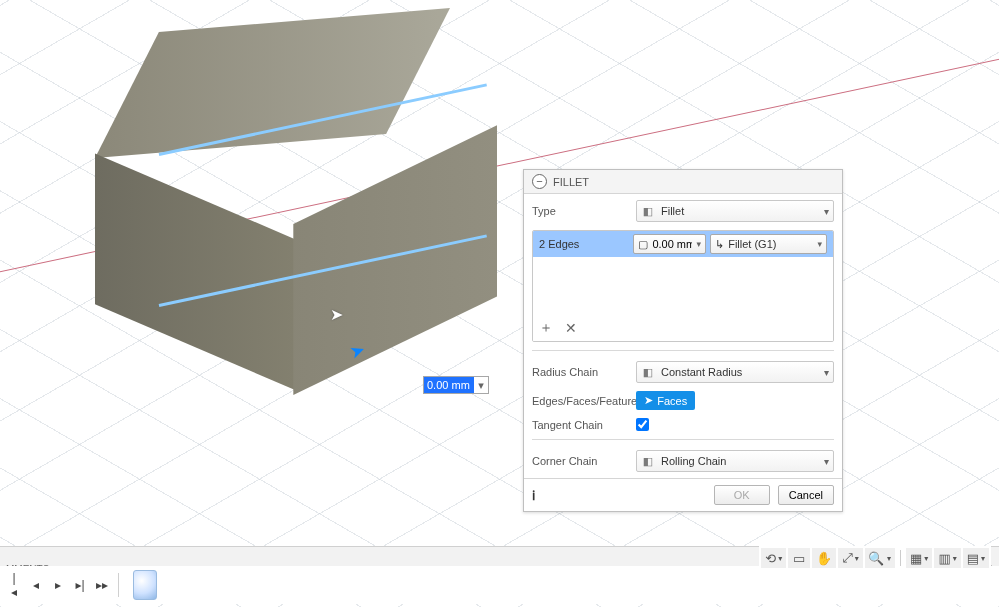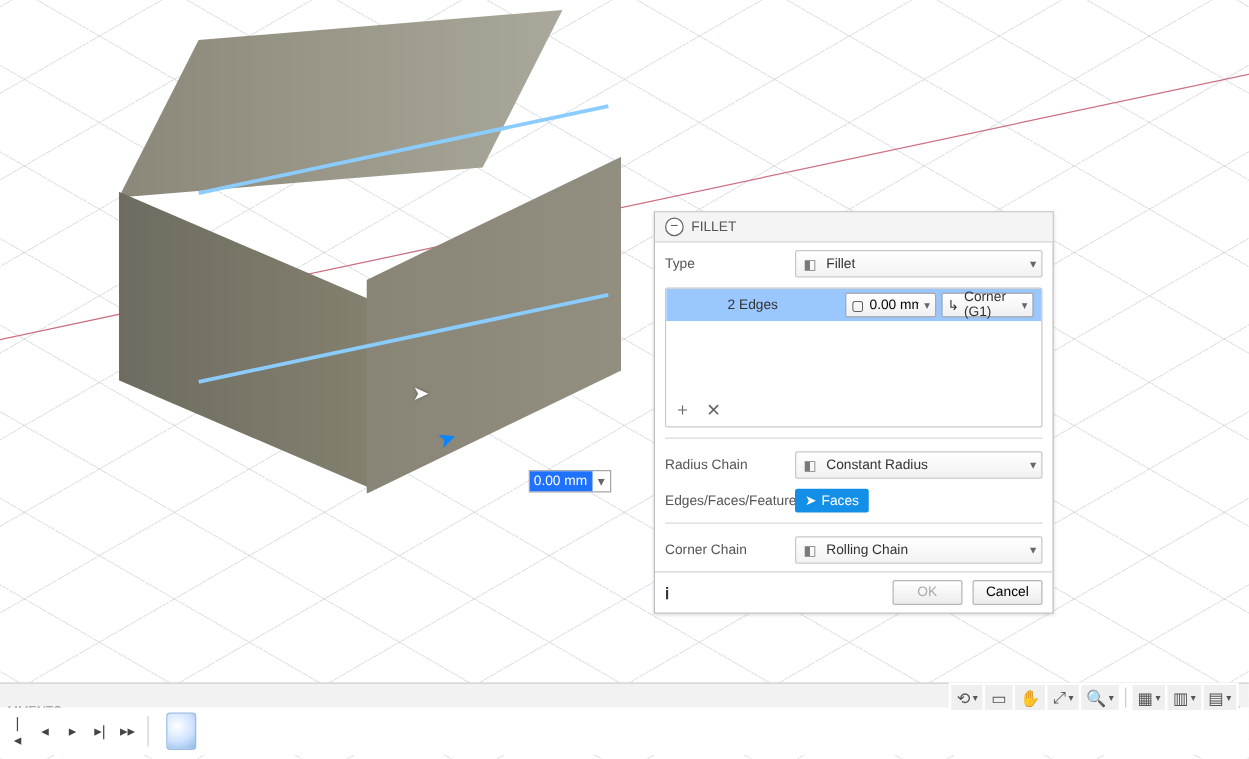--- a/index.html
+++ b/index.html
@@ -111,7 +111,7 @@
     display:flex; align-items:center; gap:4px;
     padding:3px 6px; font-size:11px;
   }
-  .sel-row .name { flex:0 0 90px;margin-left:43px; }
+  .sel-row .name { flex:0 0 90px; }
   .mini-dd {
     display:flex; align-items:center; gap:4px;
     height:18px; padding:0 4px;

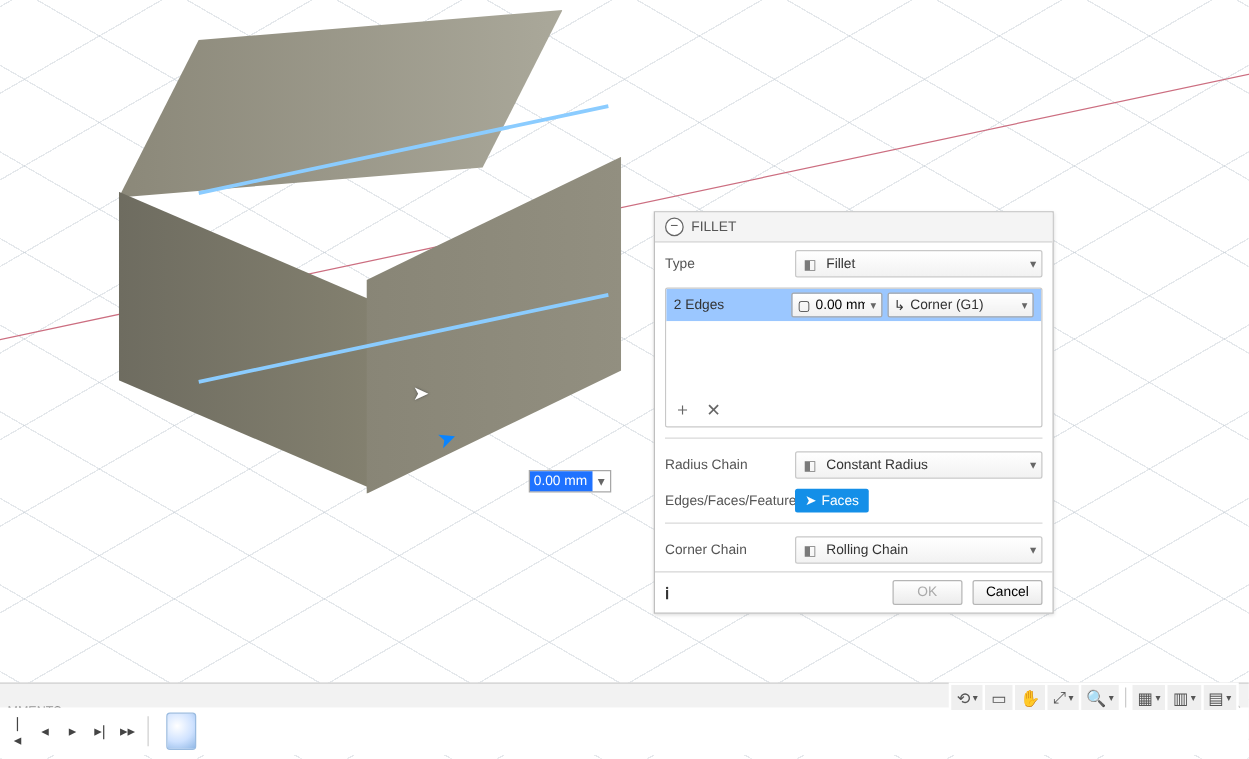--- a/index.html
+++ b/index.html
@@ -246,7 +246,7 @@
 
         <div class="mini-dd" style="flex:1">
           <span class="ico">↳</span>
-          <span>Corner (G1)</span>
+          <span>Fillet (G1)</span>
           <span class="caret" style="margin-left:auto">▾</span>
         </div>
       </div>

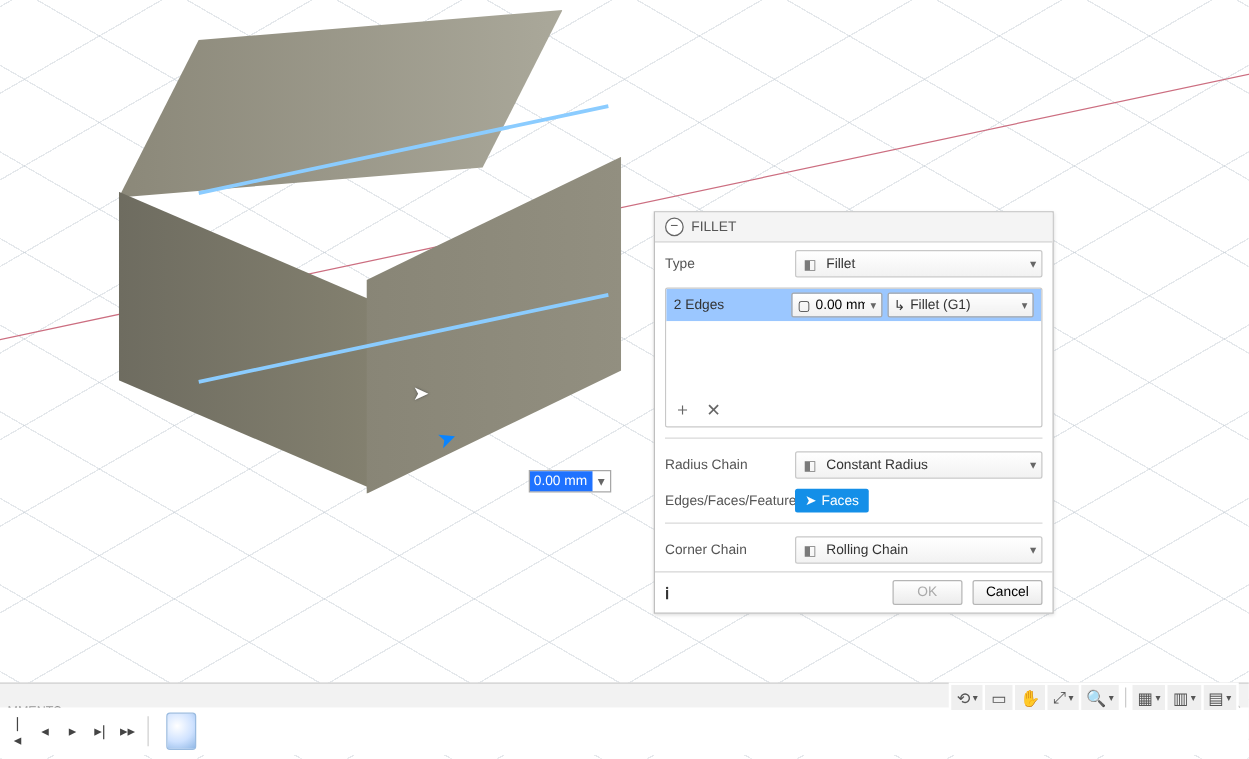--- a/index.html
+++ b/index.html
@@ -276,6 +276,10 @@
       </button>
     </div>
 
+    <div class="row">
+      <span class="label">Tangent Chain</span>
+      <input type="checkbox" checked="" style="">
+    </div>
 
     <div class="sel-sep"></div>
 

